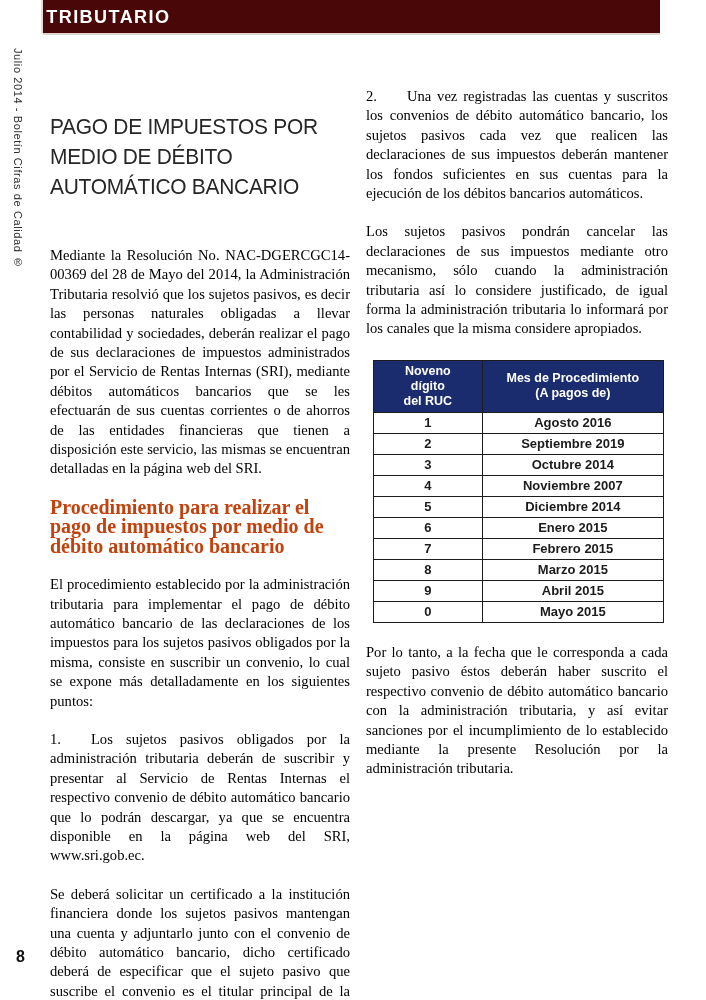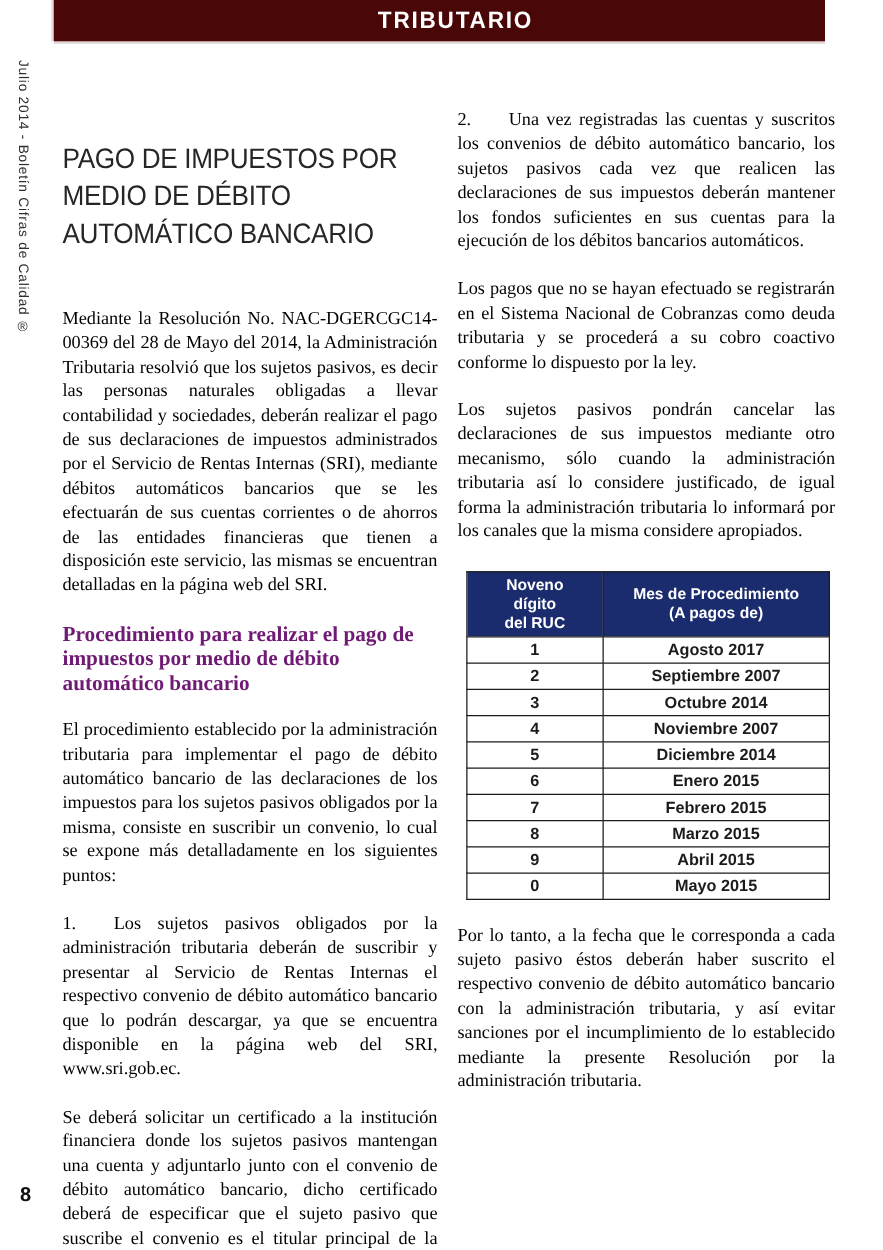--- a/index.html
+++ b/index.html
@@ -9,9 +9,8 @@
   .header-bar {
     position: absolute; left: 43px; top: 0; width: 617px; height: 33px;
     background: #4a0708;
-    display: flex; align-items: center; justify-content: center;
+    display: flex; align-items: center; 
     box-shadow: 0 2px 0 #e2d3d3, -2px 0 0 #e8dada;
-    padding-left: 26px;
   }
   .header-bar .header-title {
     color: #ffffff; font-family: "Liberation Sans", sans-serif;

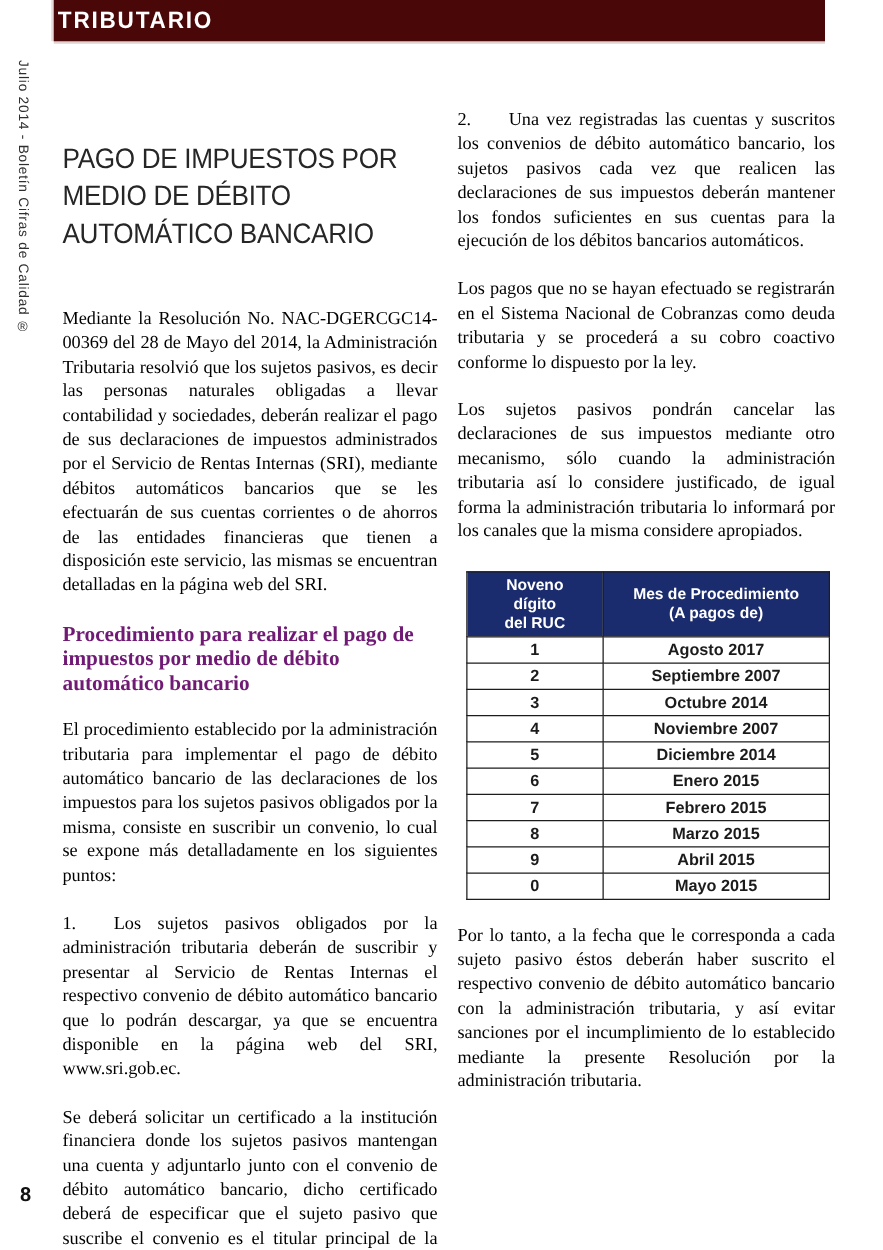--- a/index.html
+++ b/index.html
@@ -109,7 +109,6 @@
 <div class="col-right">
   <p class="para"><span class="item-number">2.</span><span>Una vez registradas las cuentas y suscritos los convenios de débito automático bancario, los sujetos pasivos cada vez que realicen las declaraciones de  sus impuestos deberán mantener los fondos suficientes en sus cuentas para la ejecución de los débitos bancarios automáticos.</span></p>
 
-  <p class="para">Los pagos que no se hayan efectuado se registrarán en el Sistema Nacional de Cobranzas como deuda tributaria y se procederá a su cobro coactivo conforme lo dispuesto por la ley.</p>
 
 
   <p class="para">Los sujetos pasivos pondrán cancelar las declaraciones de sus impuestos mediante otro mecanismo, sólo cuando la administración tributaria así lo considere justificado, de igual forma la administración tributaria lo informará por los canales que la misma considere apropiados.</p>

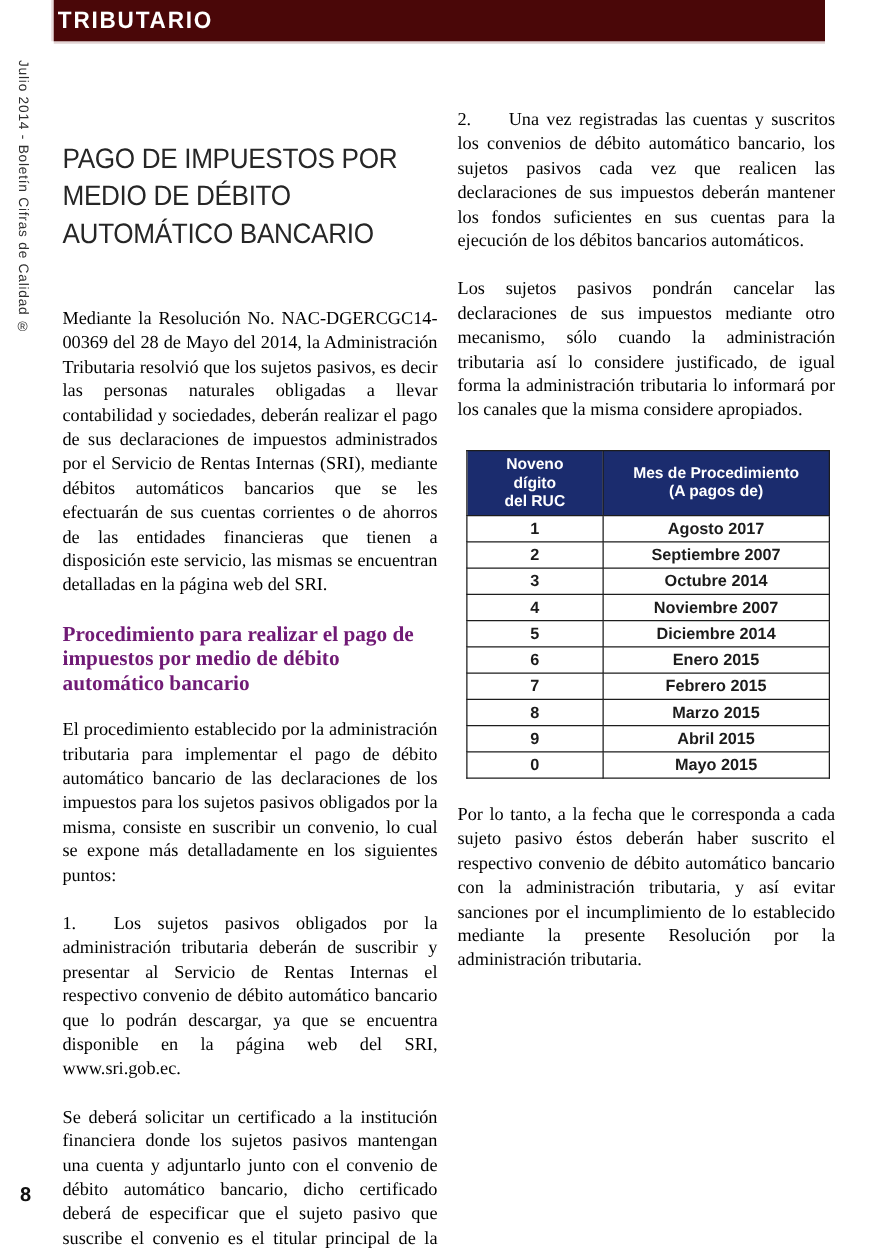--- a/index.html
+++ b/index.html
@@ -134,7 +134,7 @@
     <tbody>
       <tr>
           <td>1</td>
-          <td>Agosto 2017</td>
+          <td>Agosto 2016</td>
         </tr>
       <tr>
           <td>2</td>

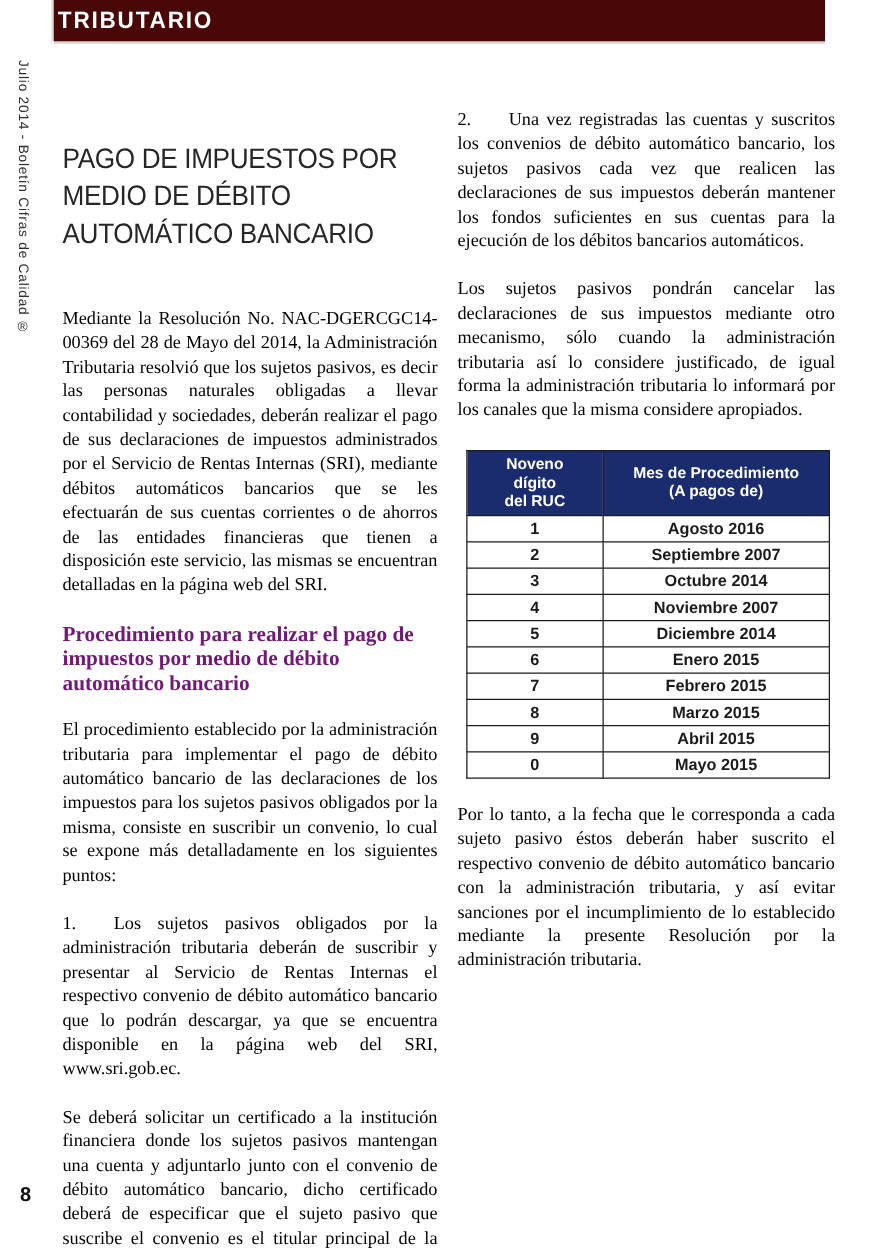--- a/index.html
+++ b/index.html
@@ -138,7 +138,7 @@
         </tr>
       <tr>
           <td>2</td>
-          <td>Septiembre 2007</td>
+          <td>Septiembre 2019</td>
         </tr>
       <tr>
           <td>3</td>

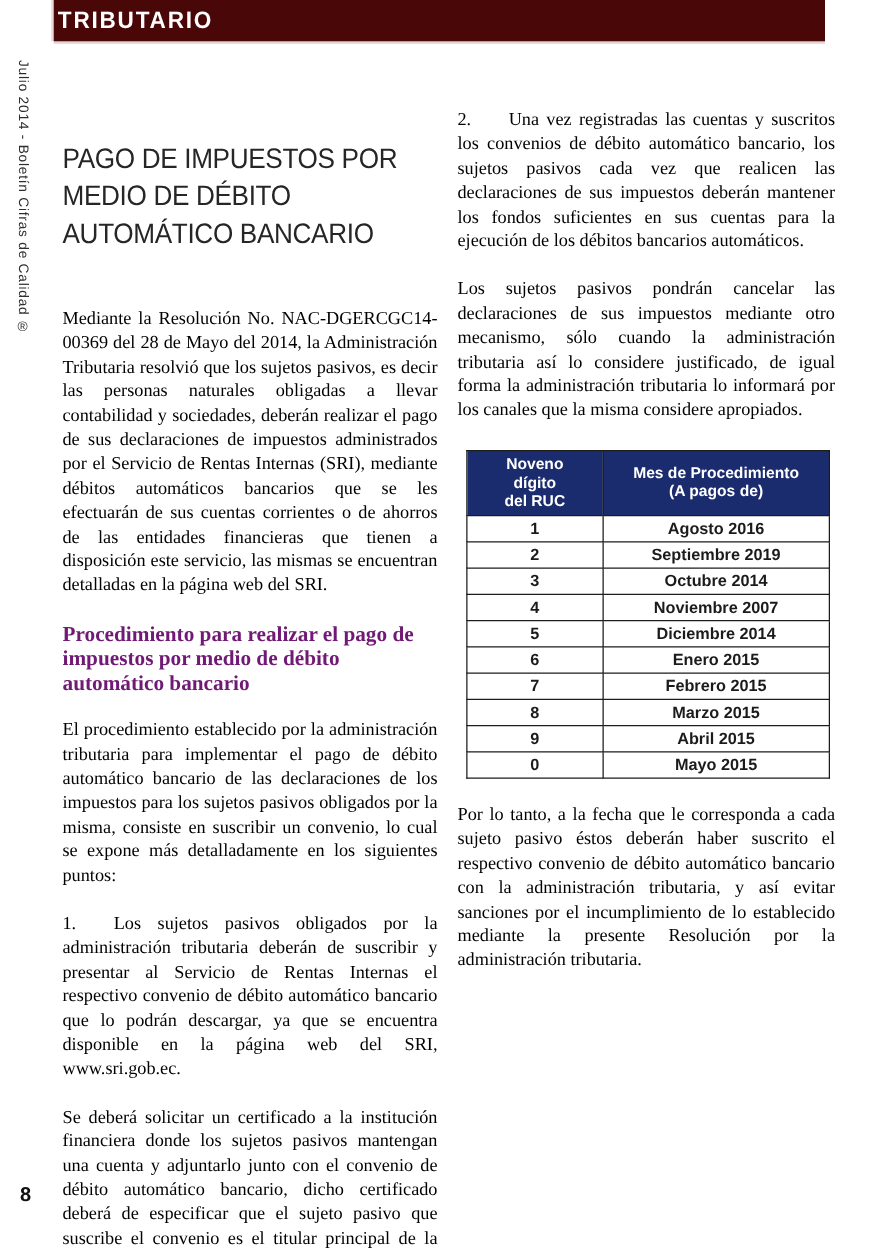--- a/index.html
+++ b/index.html
@@ -52,8 +52,8 @@
   .para:last-child { margin-bottom: 0; }
 
   .section-heading {
-    font-size: 17px; line-height: 19.4px; font-weight: bold;
-    color: #701a75; text-align: left;
+    font-size: 20px; line-height: 19.4px; font-weight: bold;
+    color: #c2410c; text-align: left;
     margin-bottom: 19px;
   }
 

